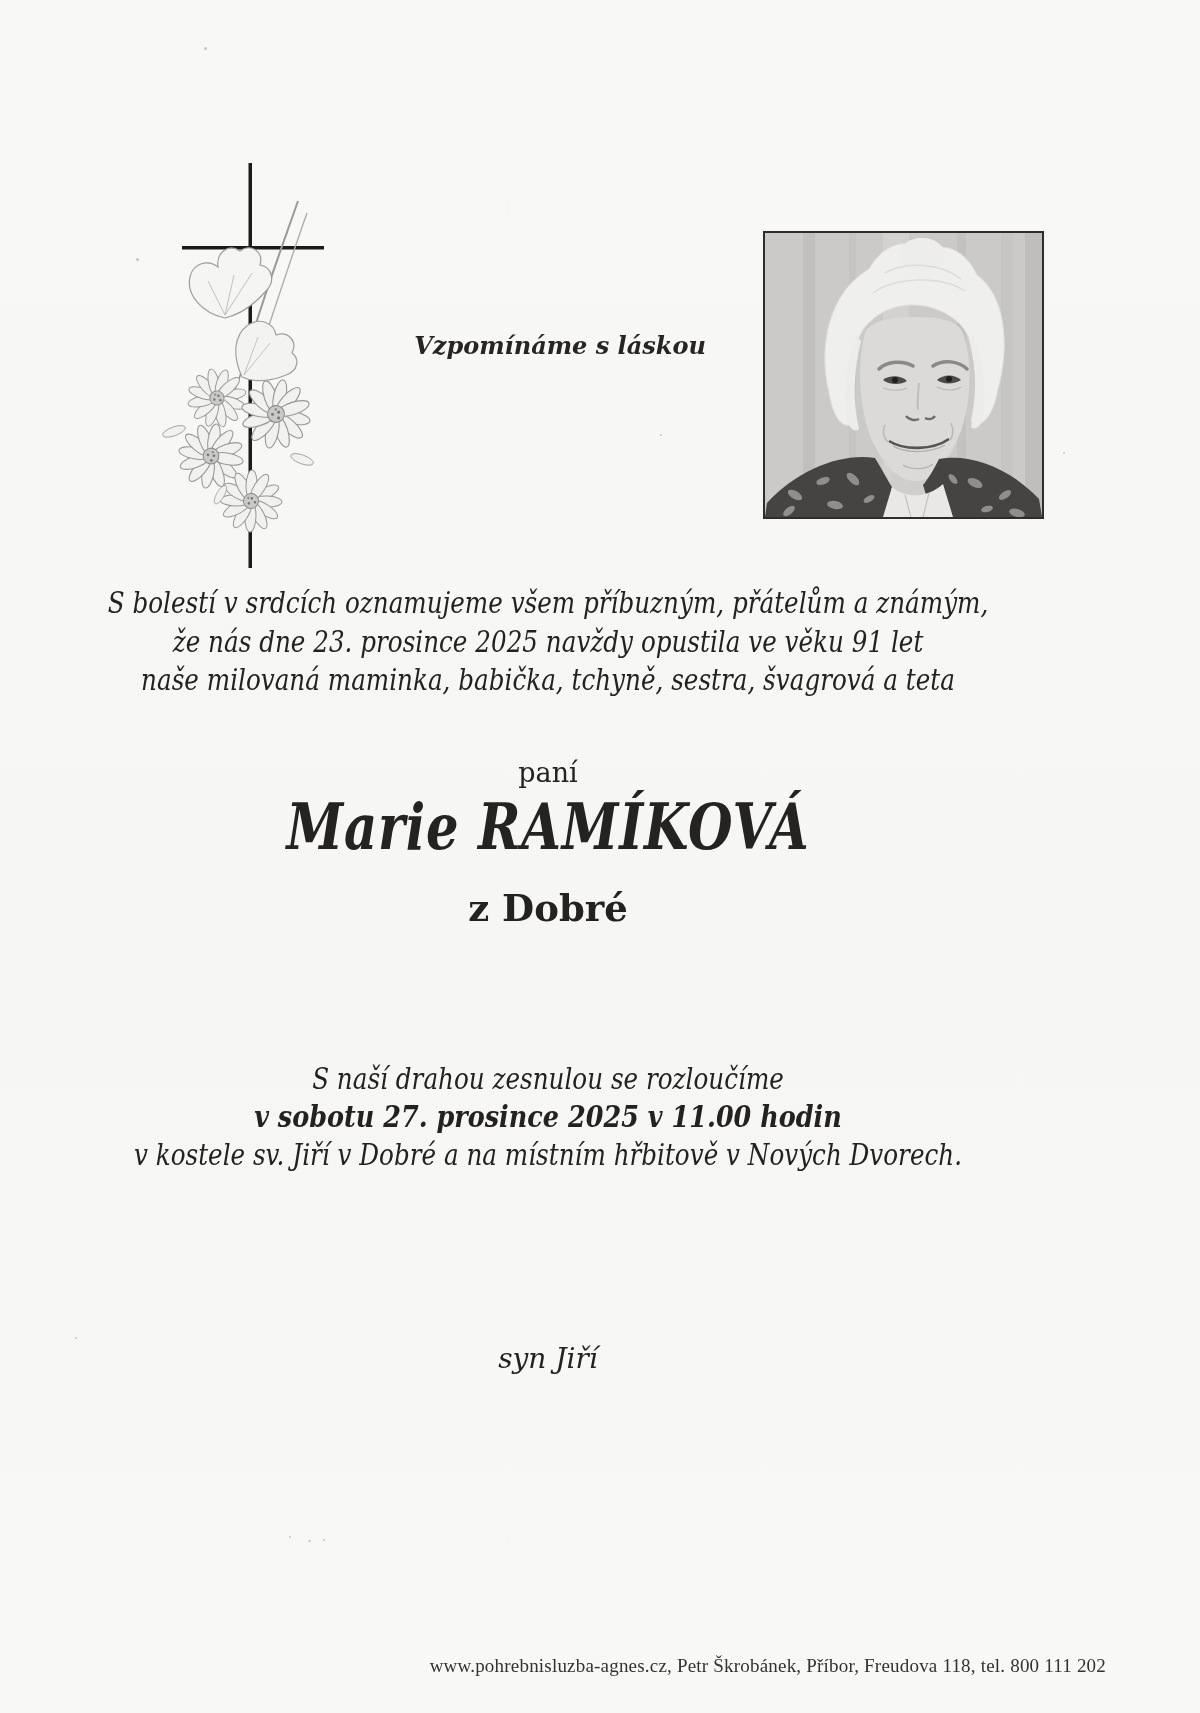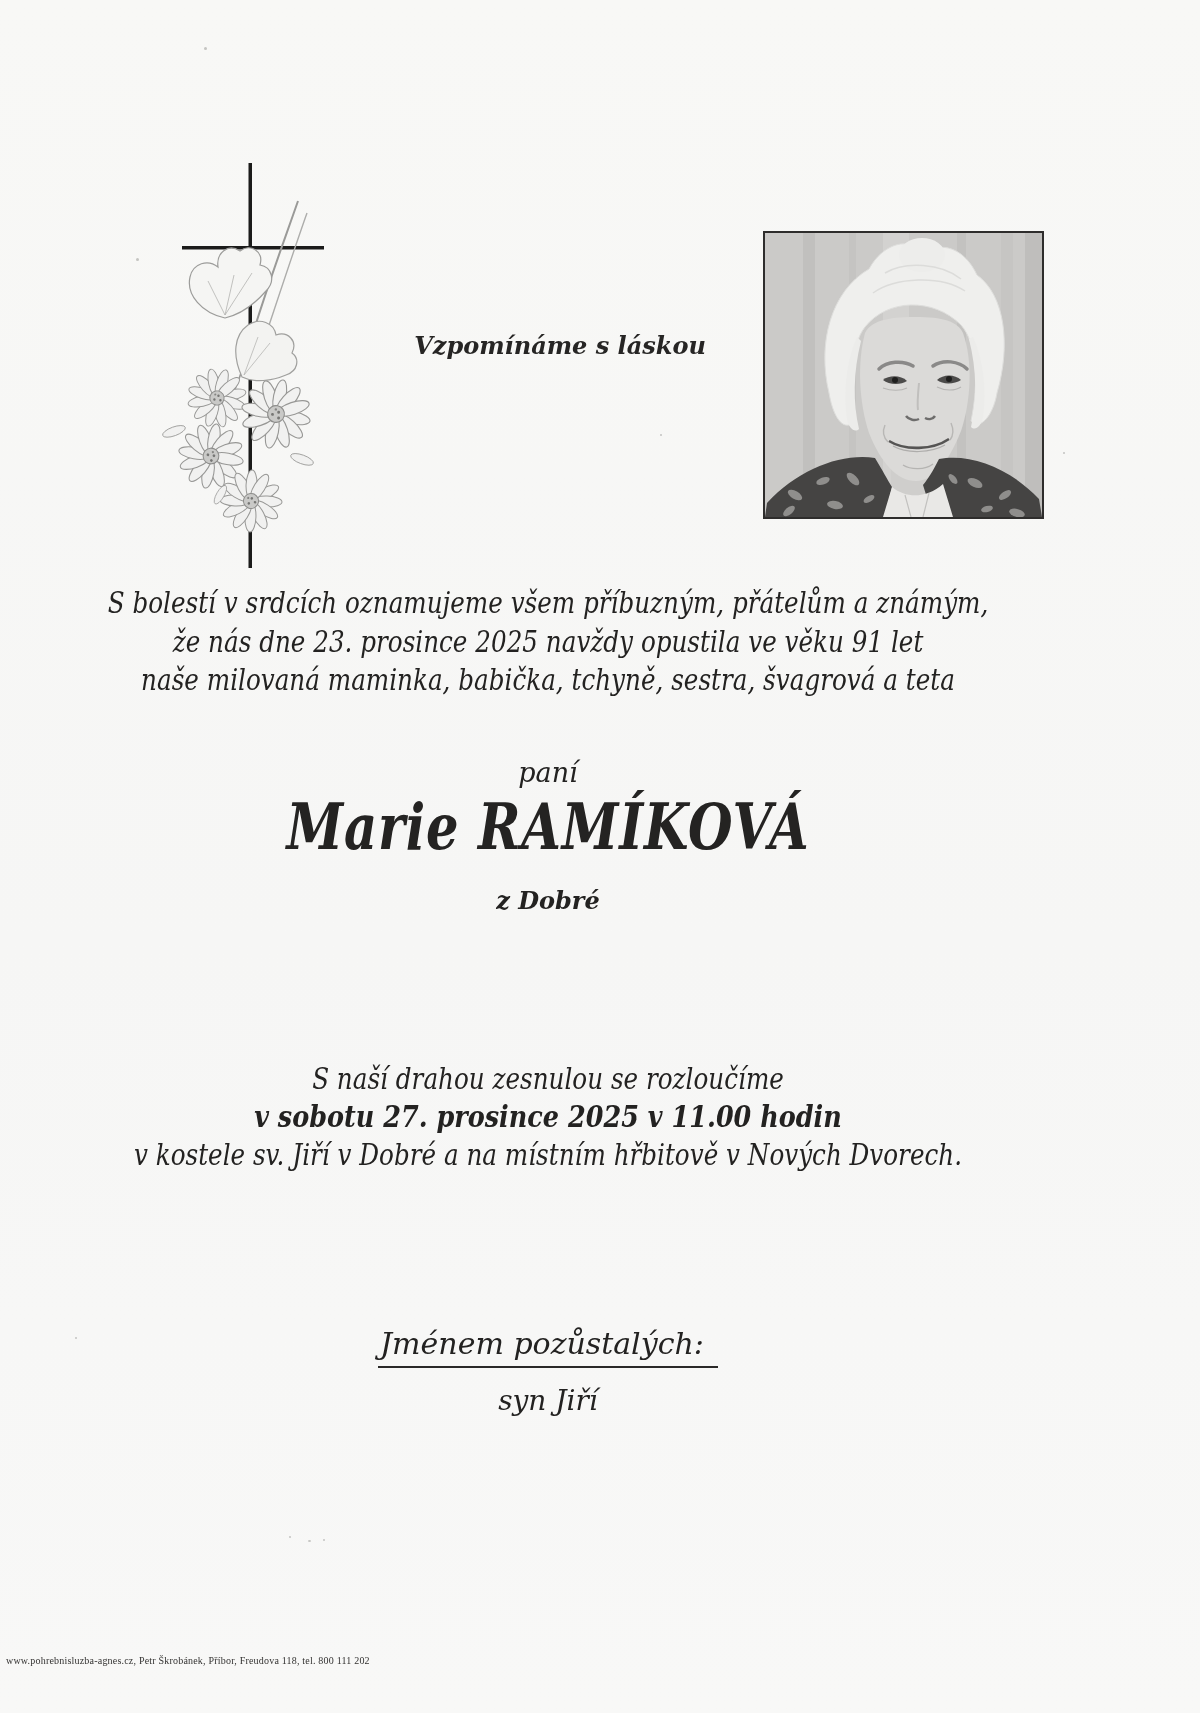--- a/index.html
+++ b/index.html
@@ -26,7 +26,7 @@
   .announcement{
     top:584px;font-style:italic;font-size:29px;line-height:38.5px;color:#232221;
   }
-  .pani{top:757px;font-style:italic;font-size:27px;color:#232221;}
+  .pani{top:757px;font-size:27px;color:#232221;}
   .deceased-name{
     top:788px;font-style:italic;font-weight:bold;font-size:64px;line-height:78px;
     letter-spacing:1px;color:#242322;

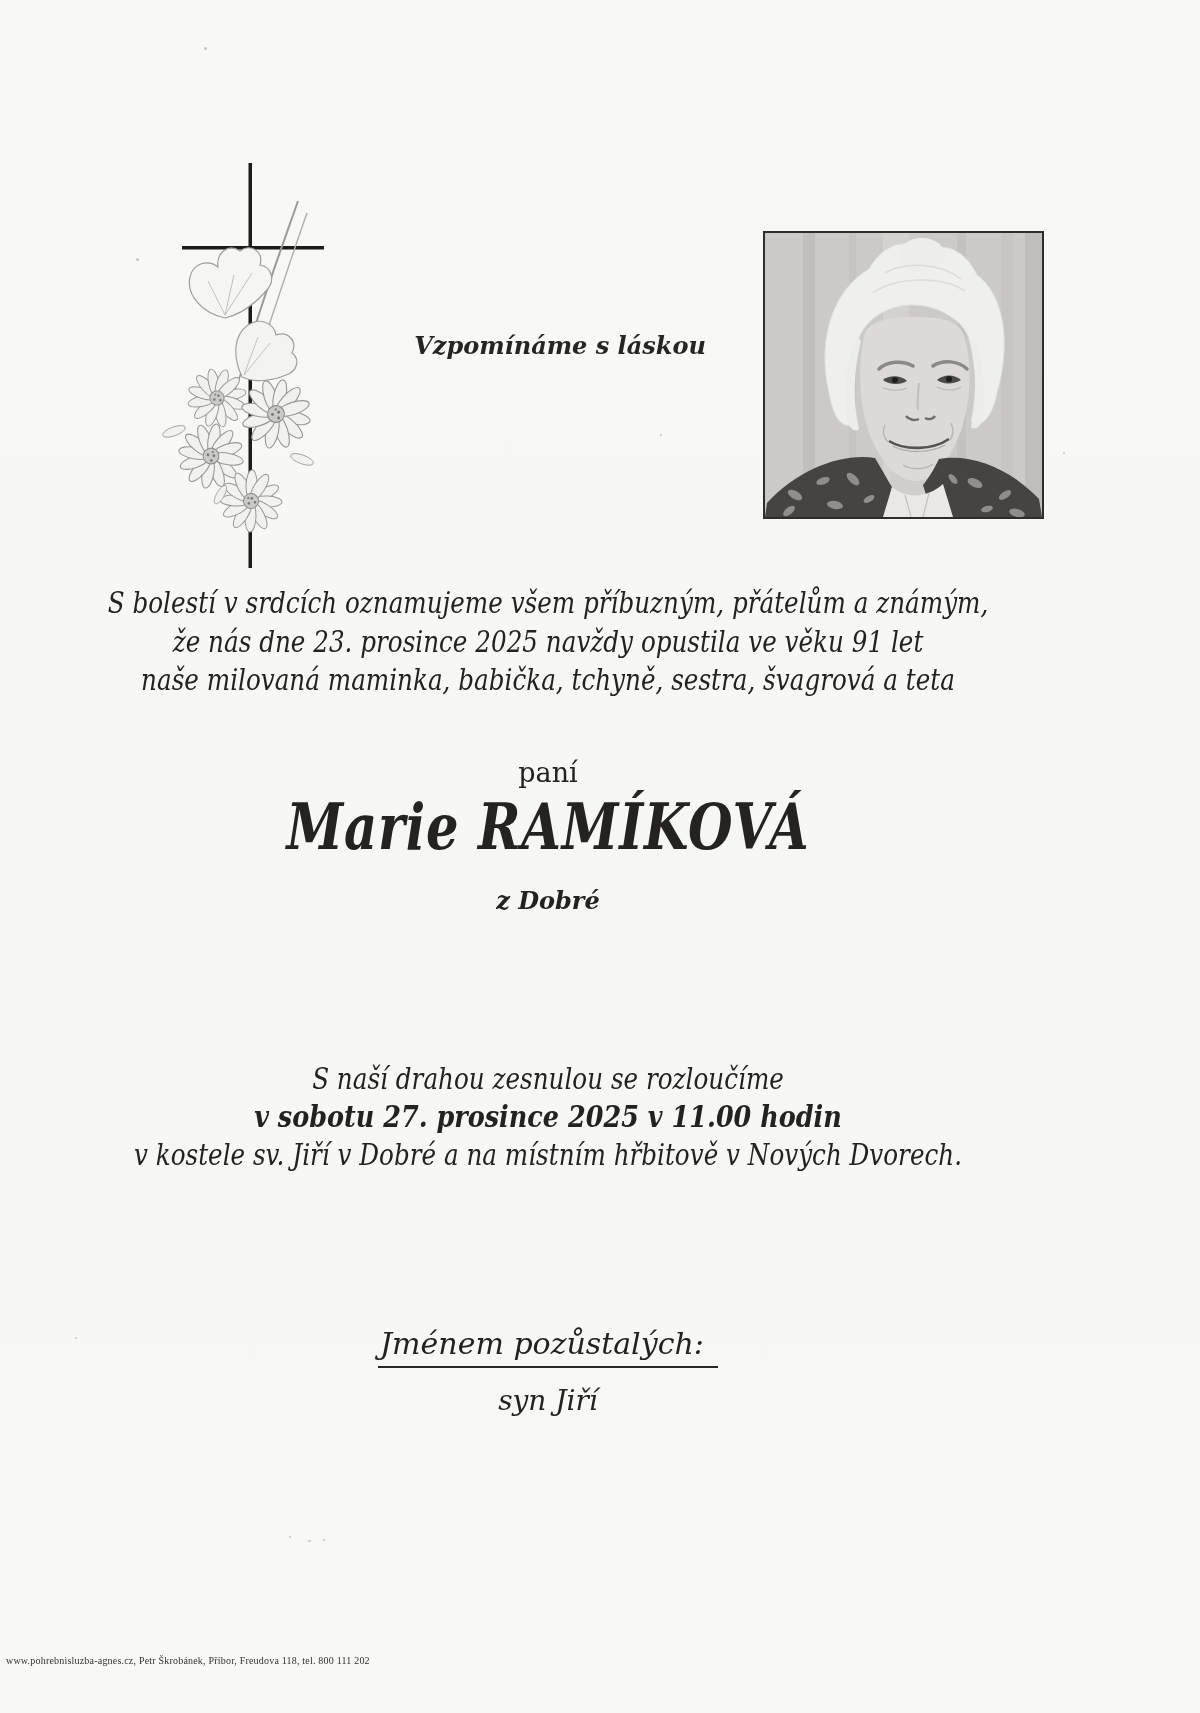--- a/index.html
+++ b/index.html
@@ -31,7 +31,7 @@
     top:788px;font-style:italic;font-weight:bold;font-size:64px;line-height:78px;
     letter-spacing:1px;color:#242322;
   }
-  .origin{top:886px;font-style:italic;font-weight:bold;font-size:24px;color:#232221;}
+  .origin{top:886px;font-weight:bold;font-size:37px;color:#232221;}
   .ceremony{top:1060px;font-style:italic;font-size:29px;line-height:38px;color:#232221;}
   .ceremony .bold-line{font-weight:bold;font-size:30px;}
   .survivors{top:1326px;font-style:italic;font-size:29px;color:#232221;}

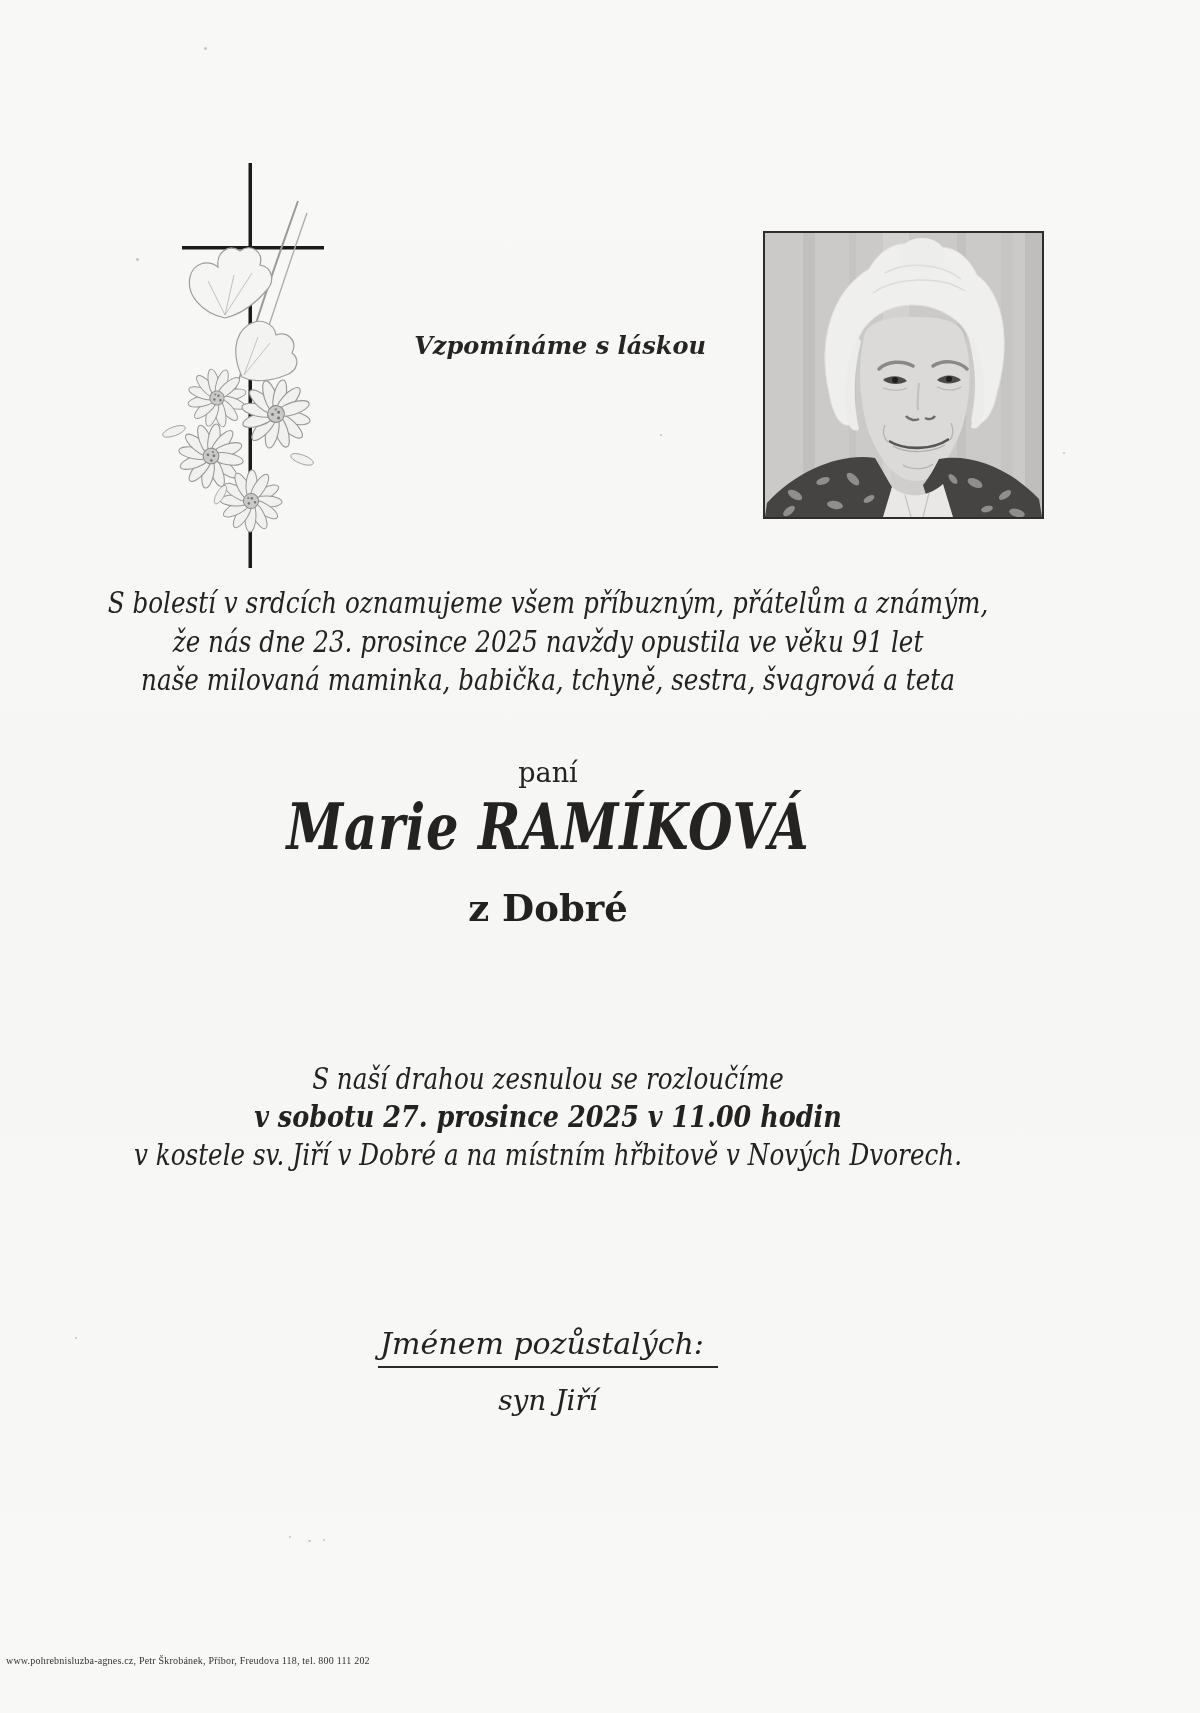--- a/index.html
+++ b/index.html
@@ -197,7 +197,6 @@
   </div>
 
   <div class="abs center-col survivors">
-    <span class="survivors-heading">Jménem pozůstalých:</span>
     <div class="survivors-names">
       <div>syn Jiří</div>
     </div>

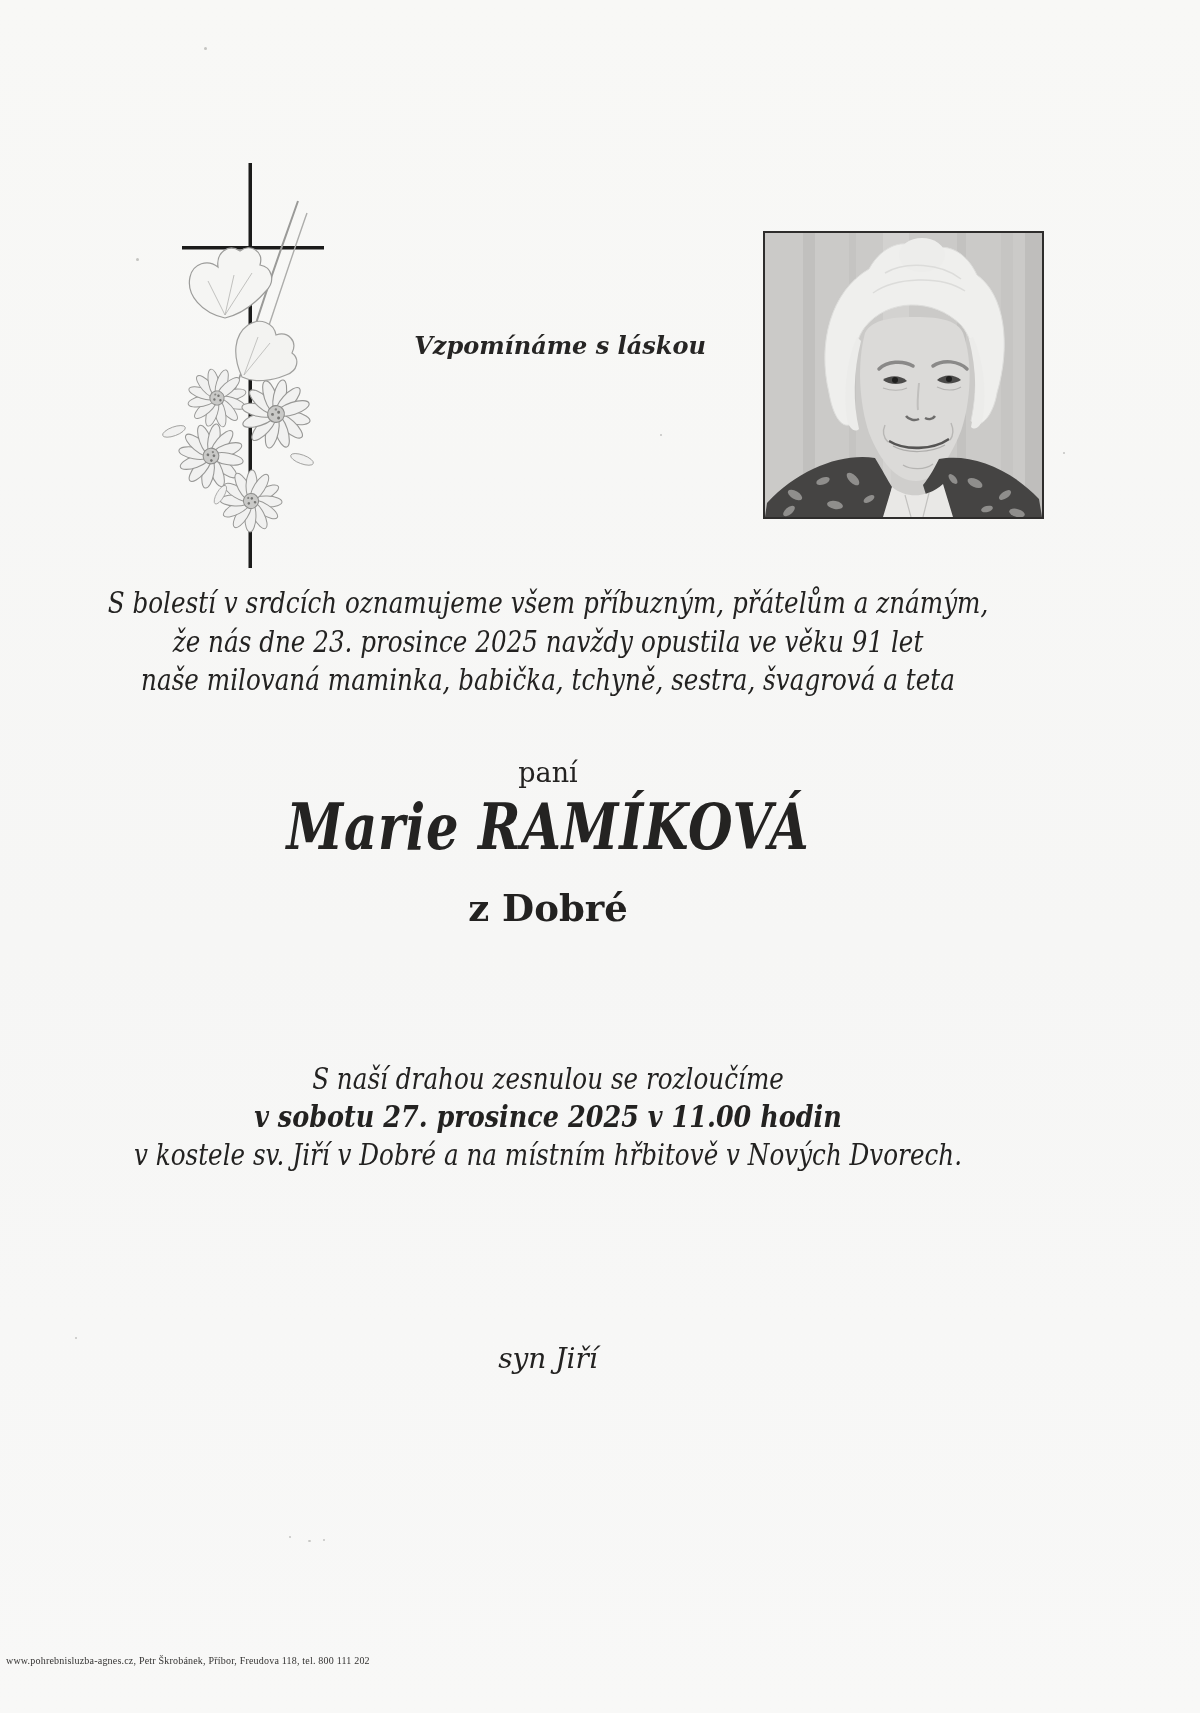--- a/index.html
+++ b/index.html
@@ -48,9 +48,9 @@
   }
   .photo-frame svg{display:block;}
   .footer{
-    top:1655px;left:6px;width:1100px;text-align:left;
+    top:1655px;left:6px;width:1100px;text-align:right;
     font-family:"Liberation Serif","DejaVu Serif",serif;
-    font-style:normal;font-size:10px;letter-spacing:.2px;color:#333231;
+    font-style:normal;font-size:19px;letter-spacing:.2px;color:#333231;
   }
   .speck{position:absolute;background:#9a9a98;border-radius:50%;opacity:.55;}
 </style>

